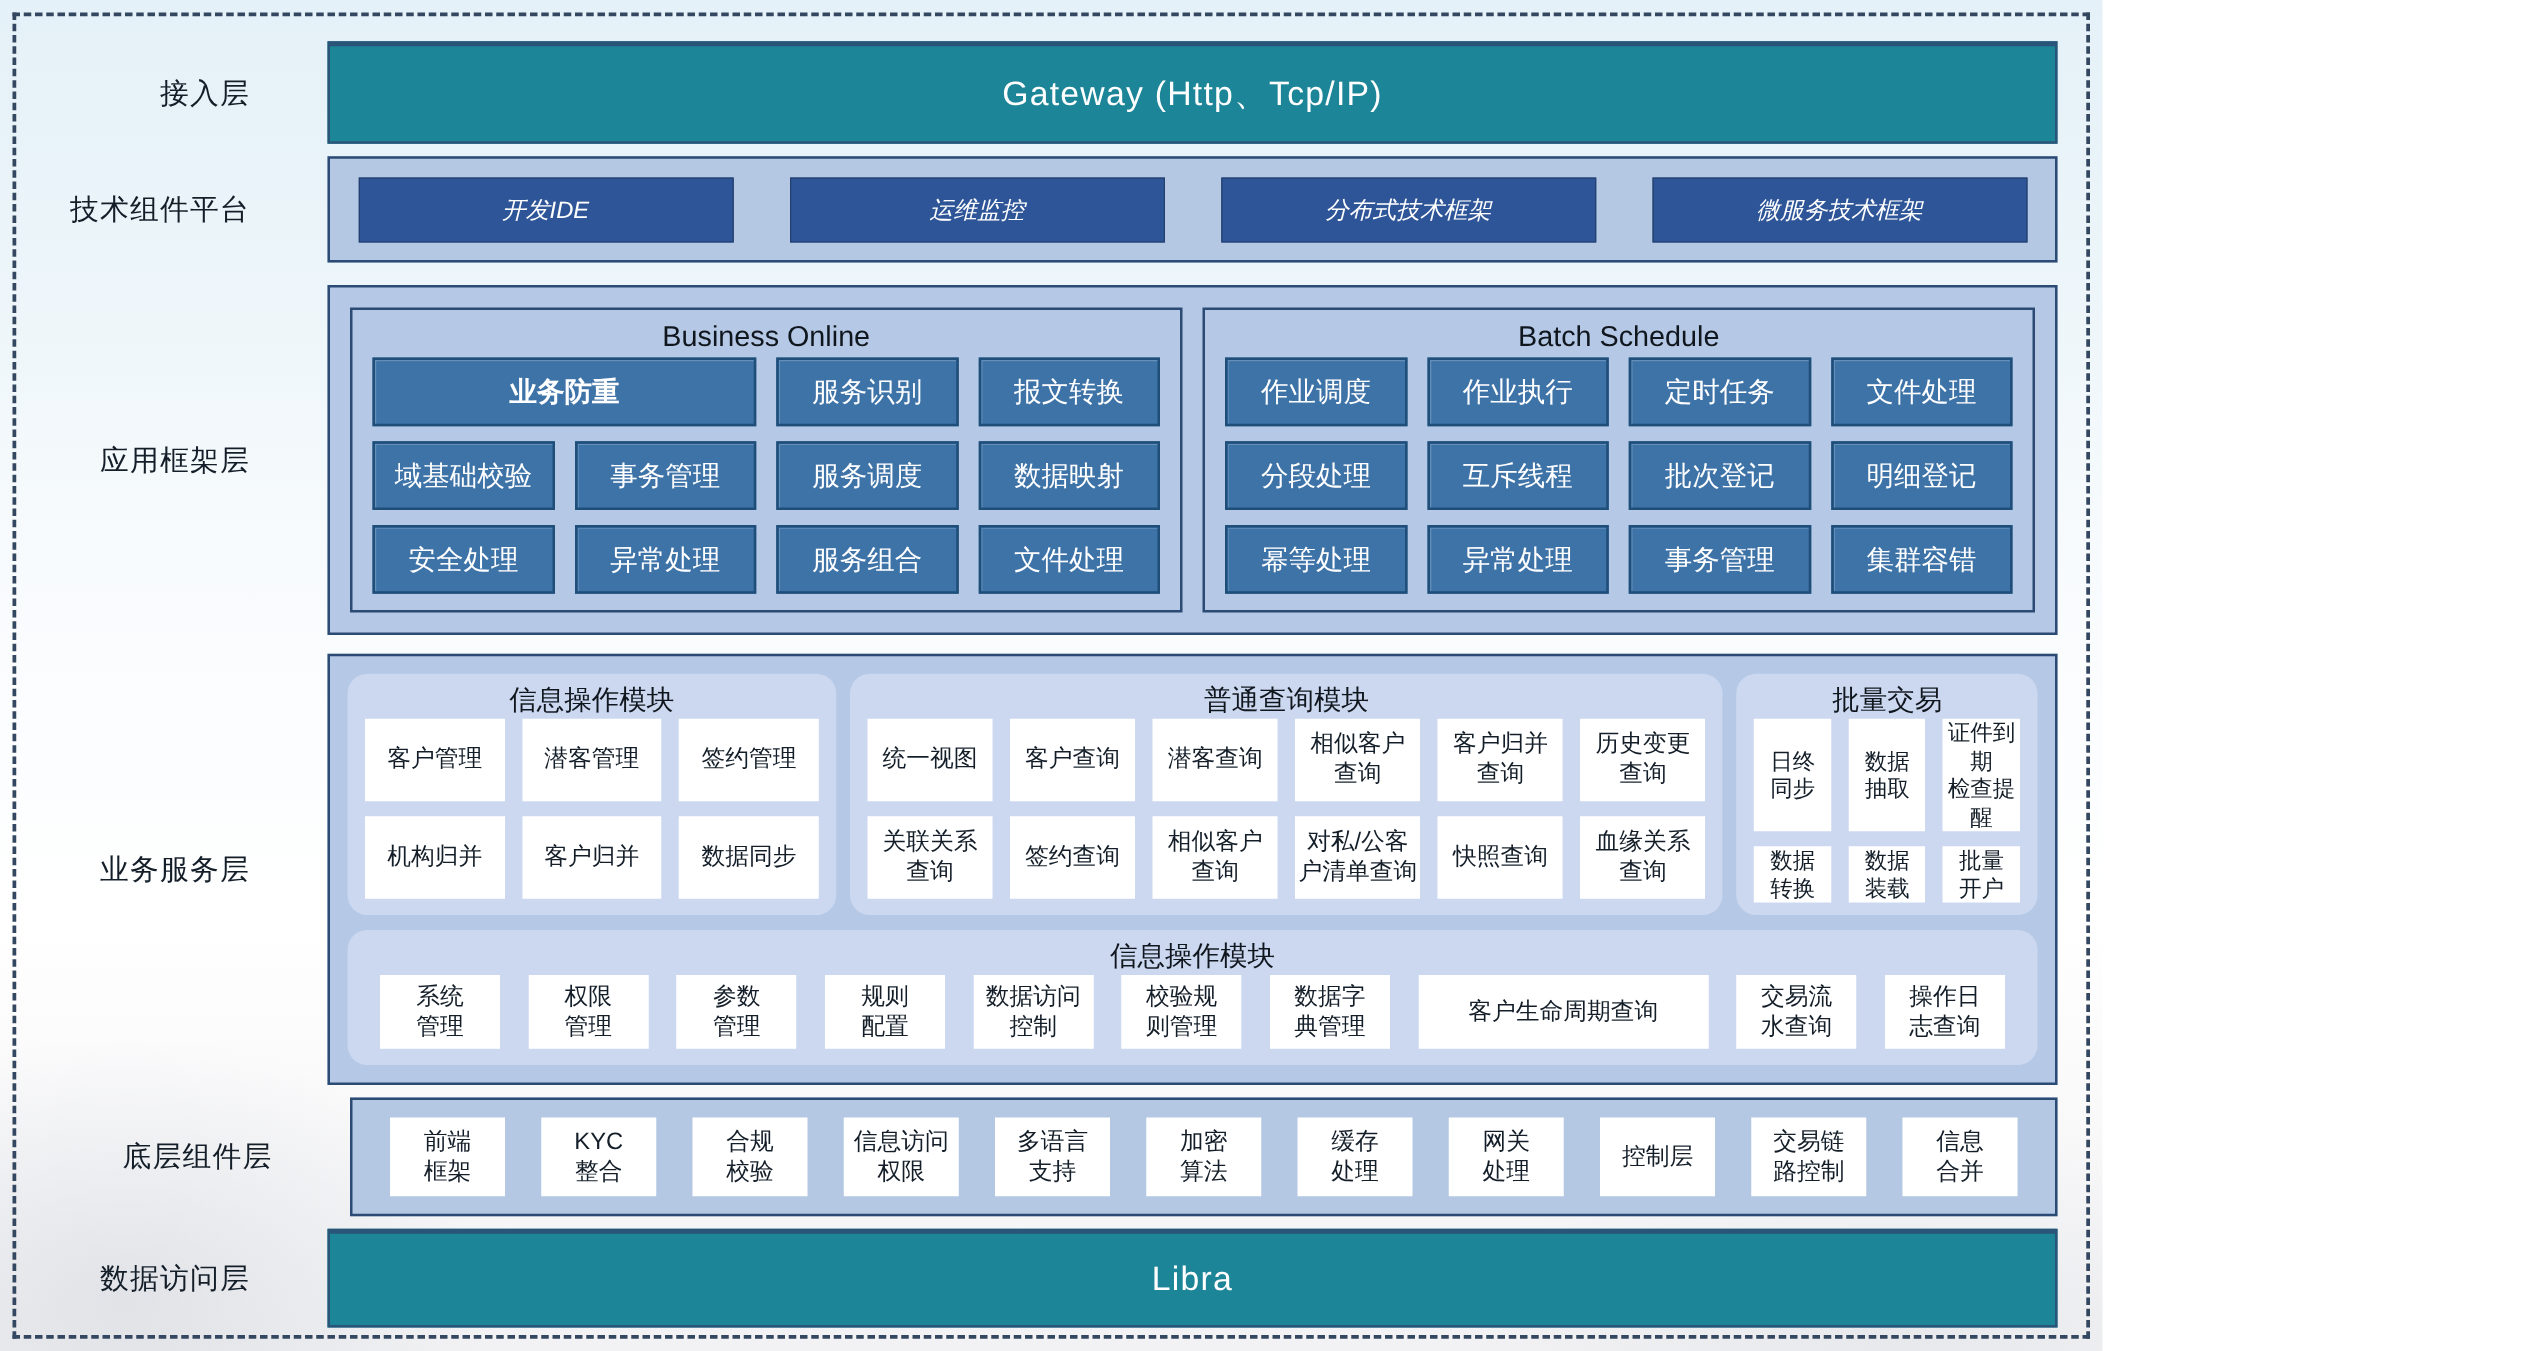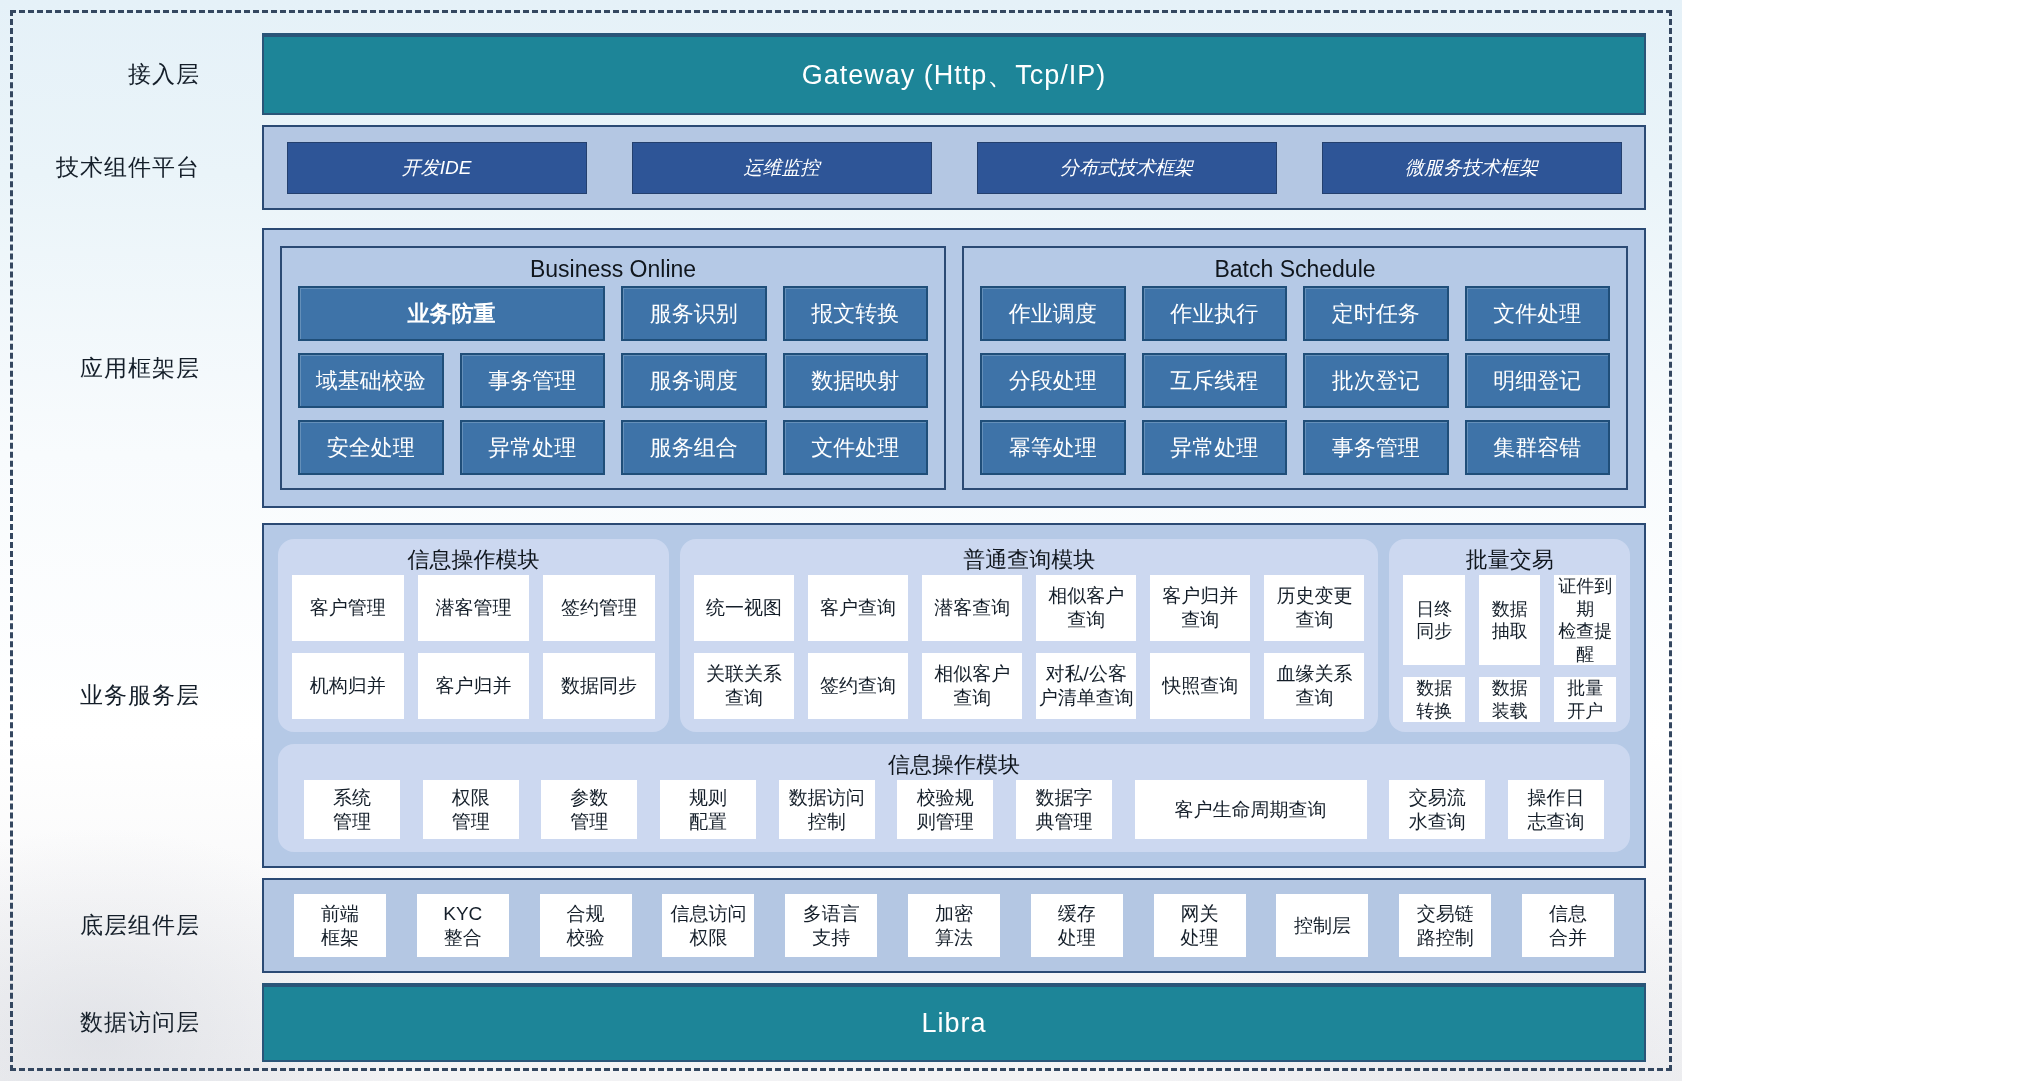--- a/index.html
+++ b/index.html
@@ -22,7 +22,7 @@
   .row-tech{margin-top:10px;height:85px;}
   .row-framework{margin-top:18px;height:280px;}
   .row-service{margin-top:15px;height:345px;}
-  .row-component{margin-top:10px;height:95px;}
+  .row-component{margin-top:10px;height:95px;padding-left:18px;}
   .row-data{margin-top:10px;height:79px;border-radius:17px;}
 
   .teal-bar{

